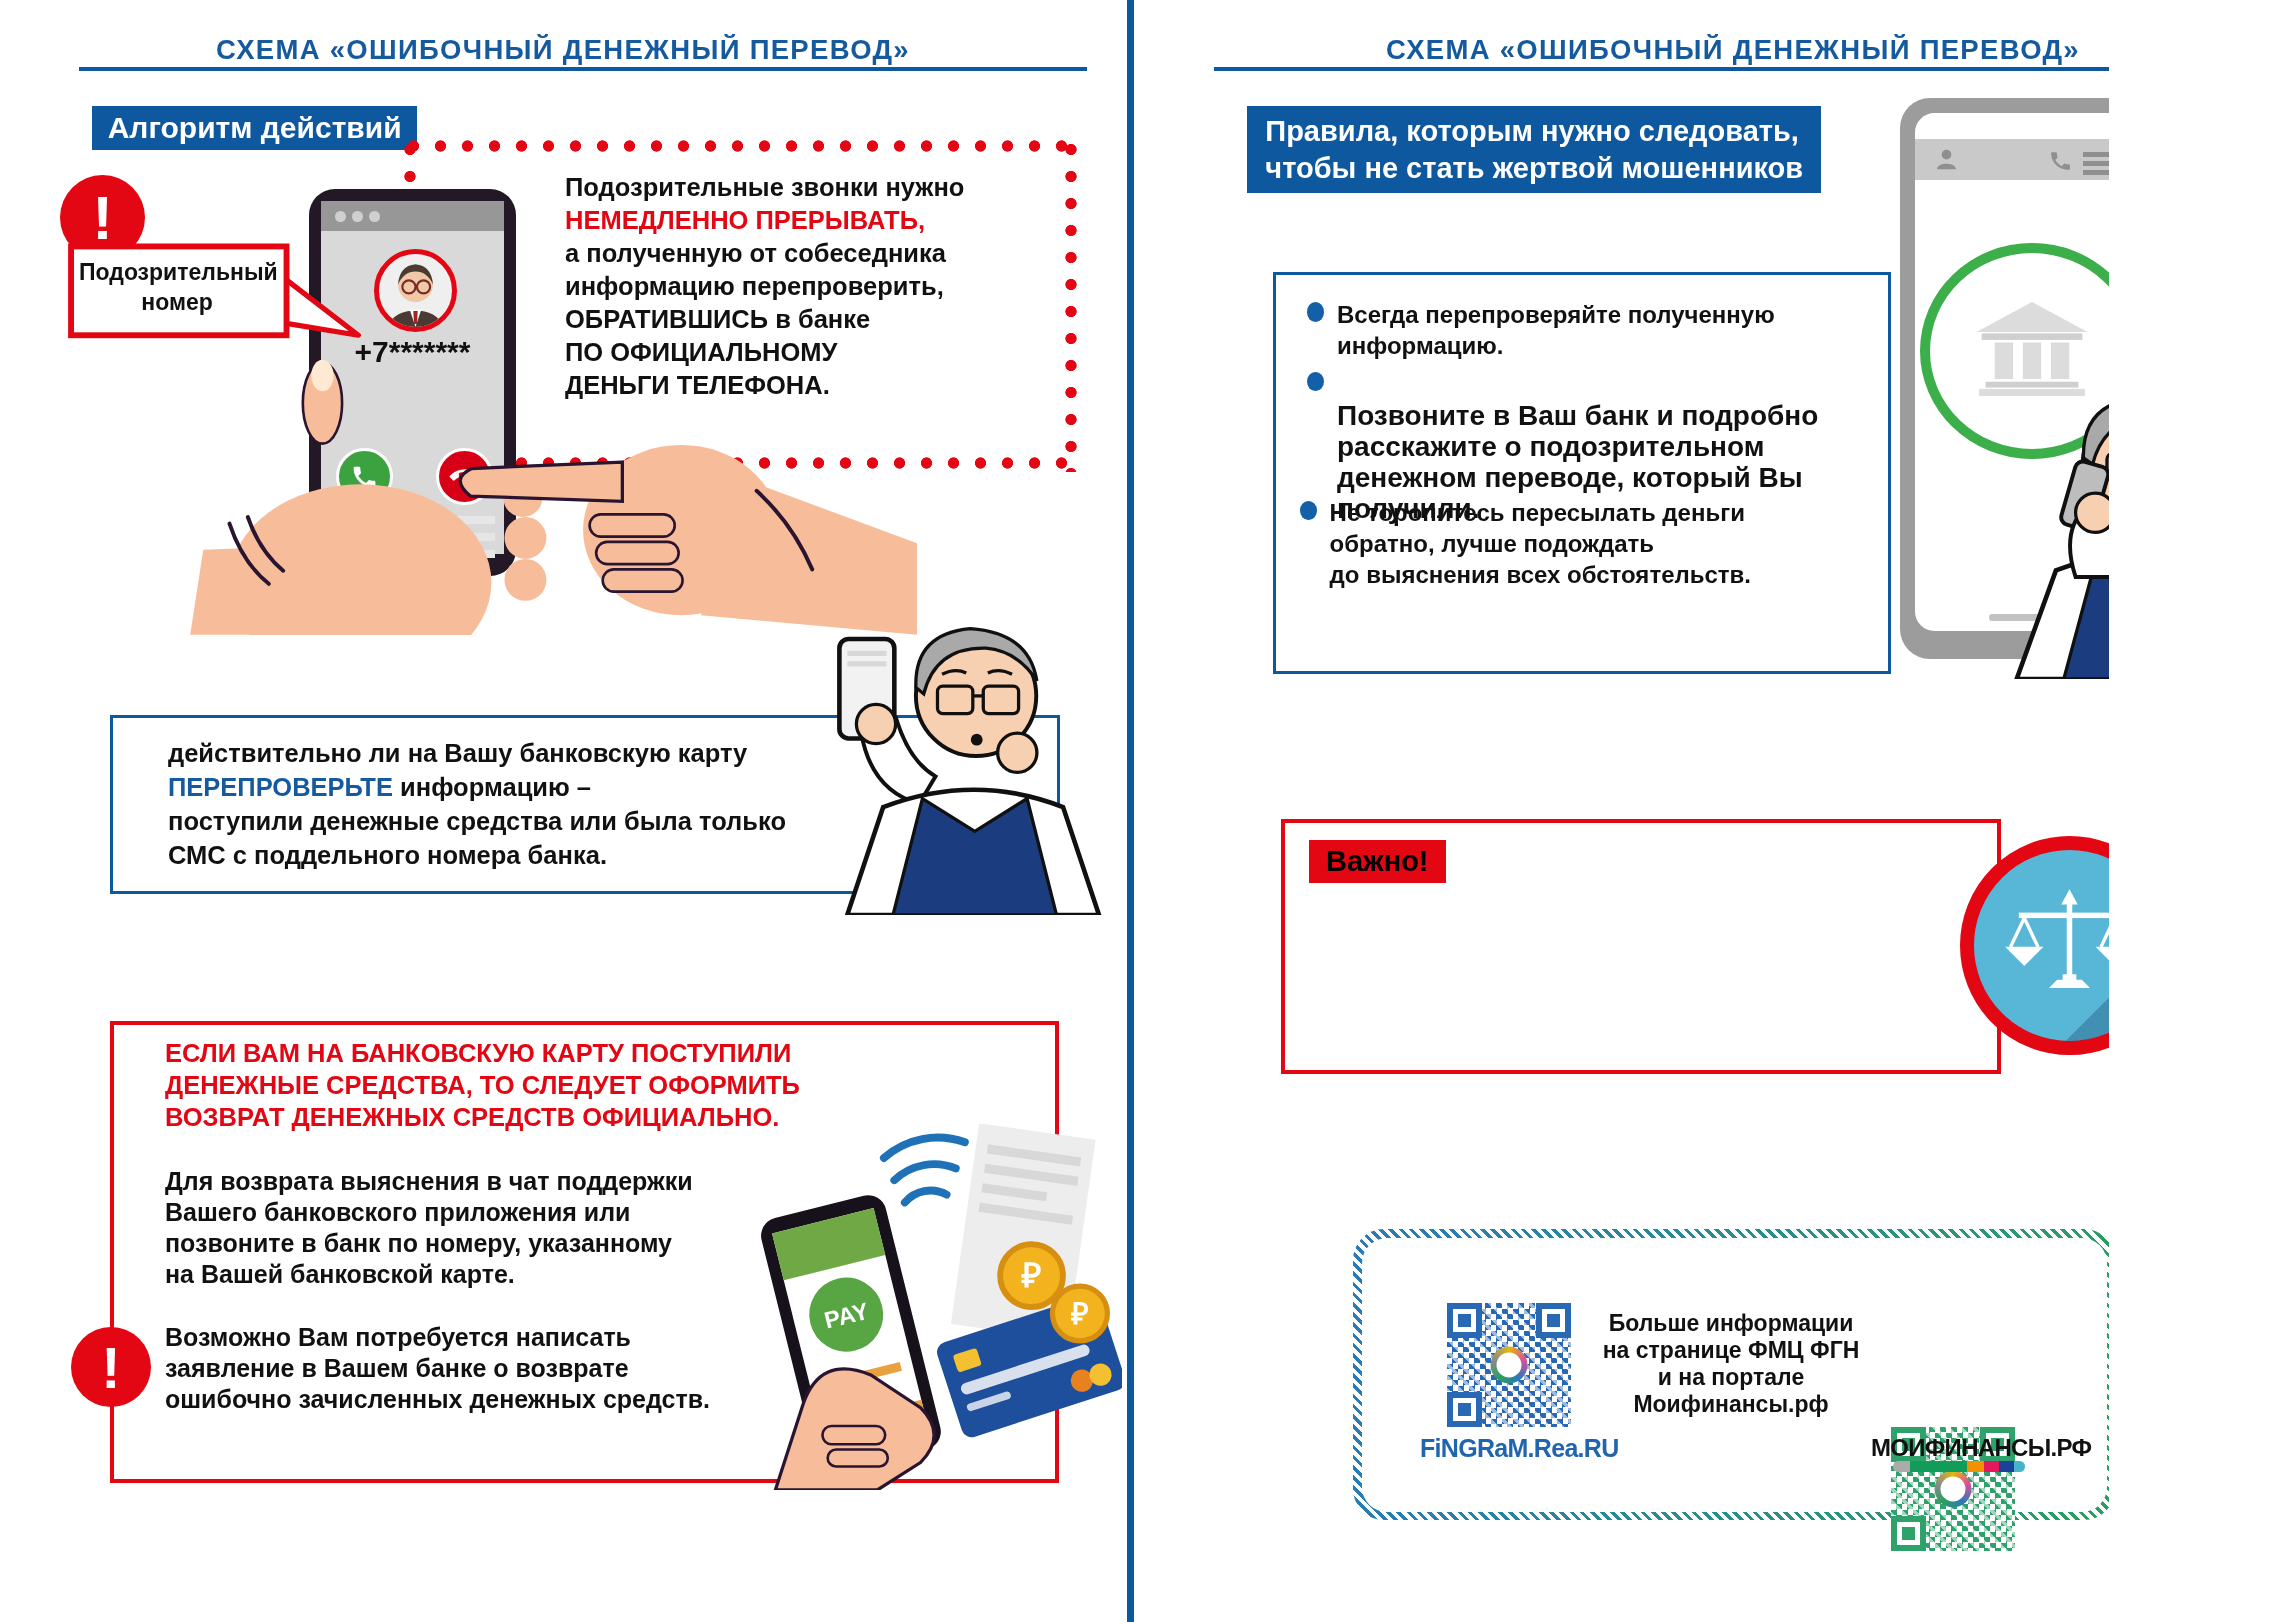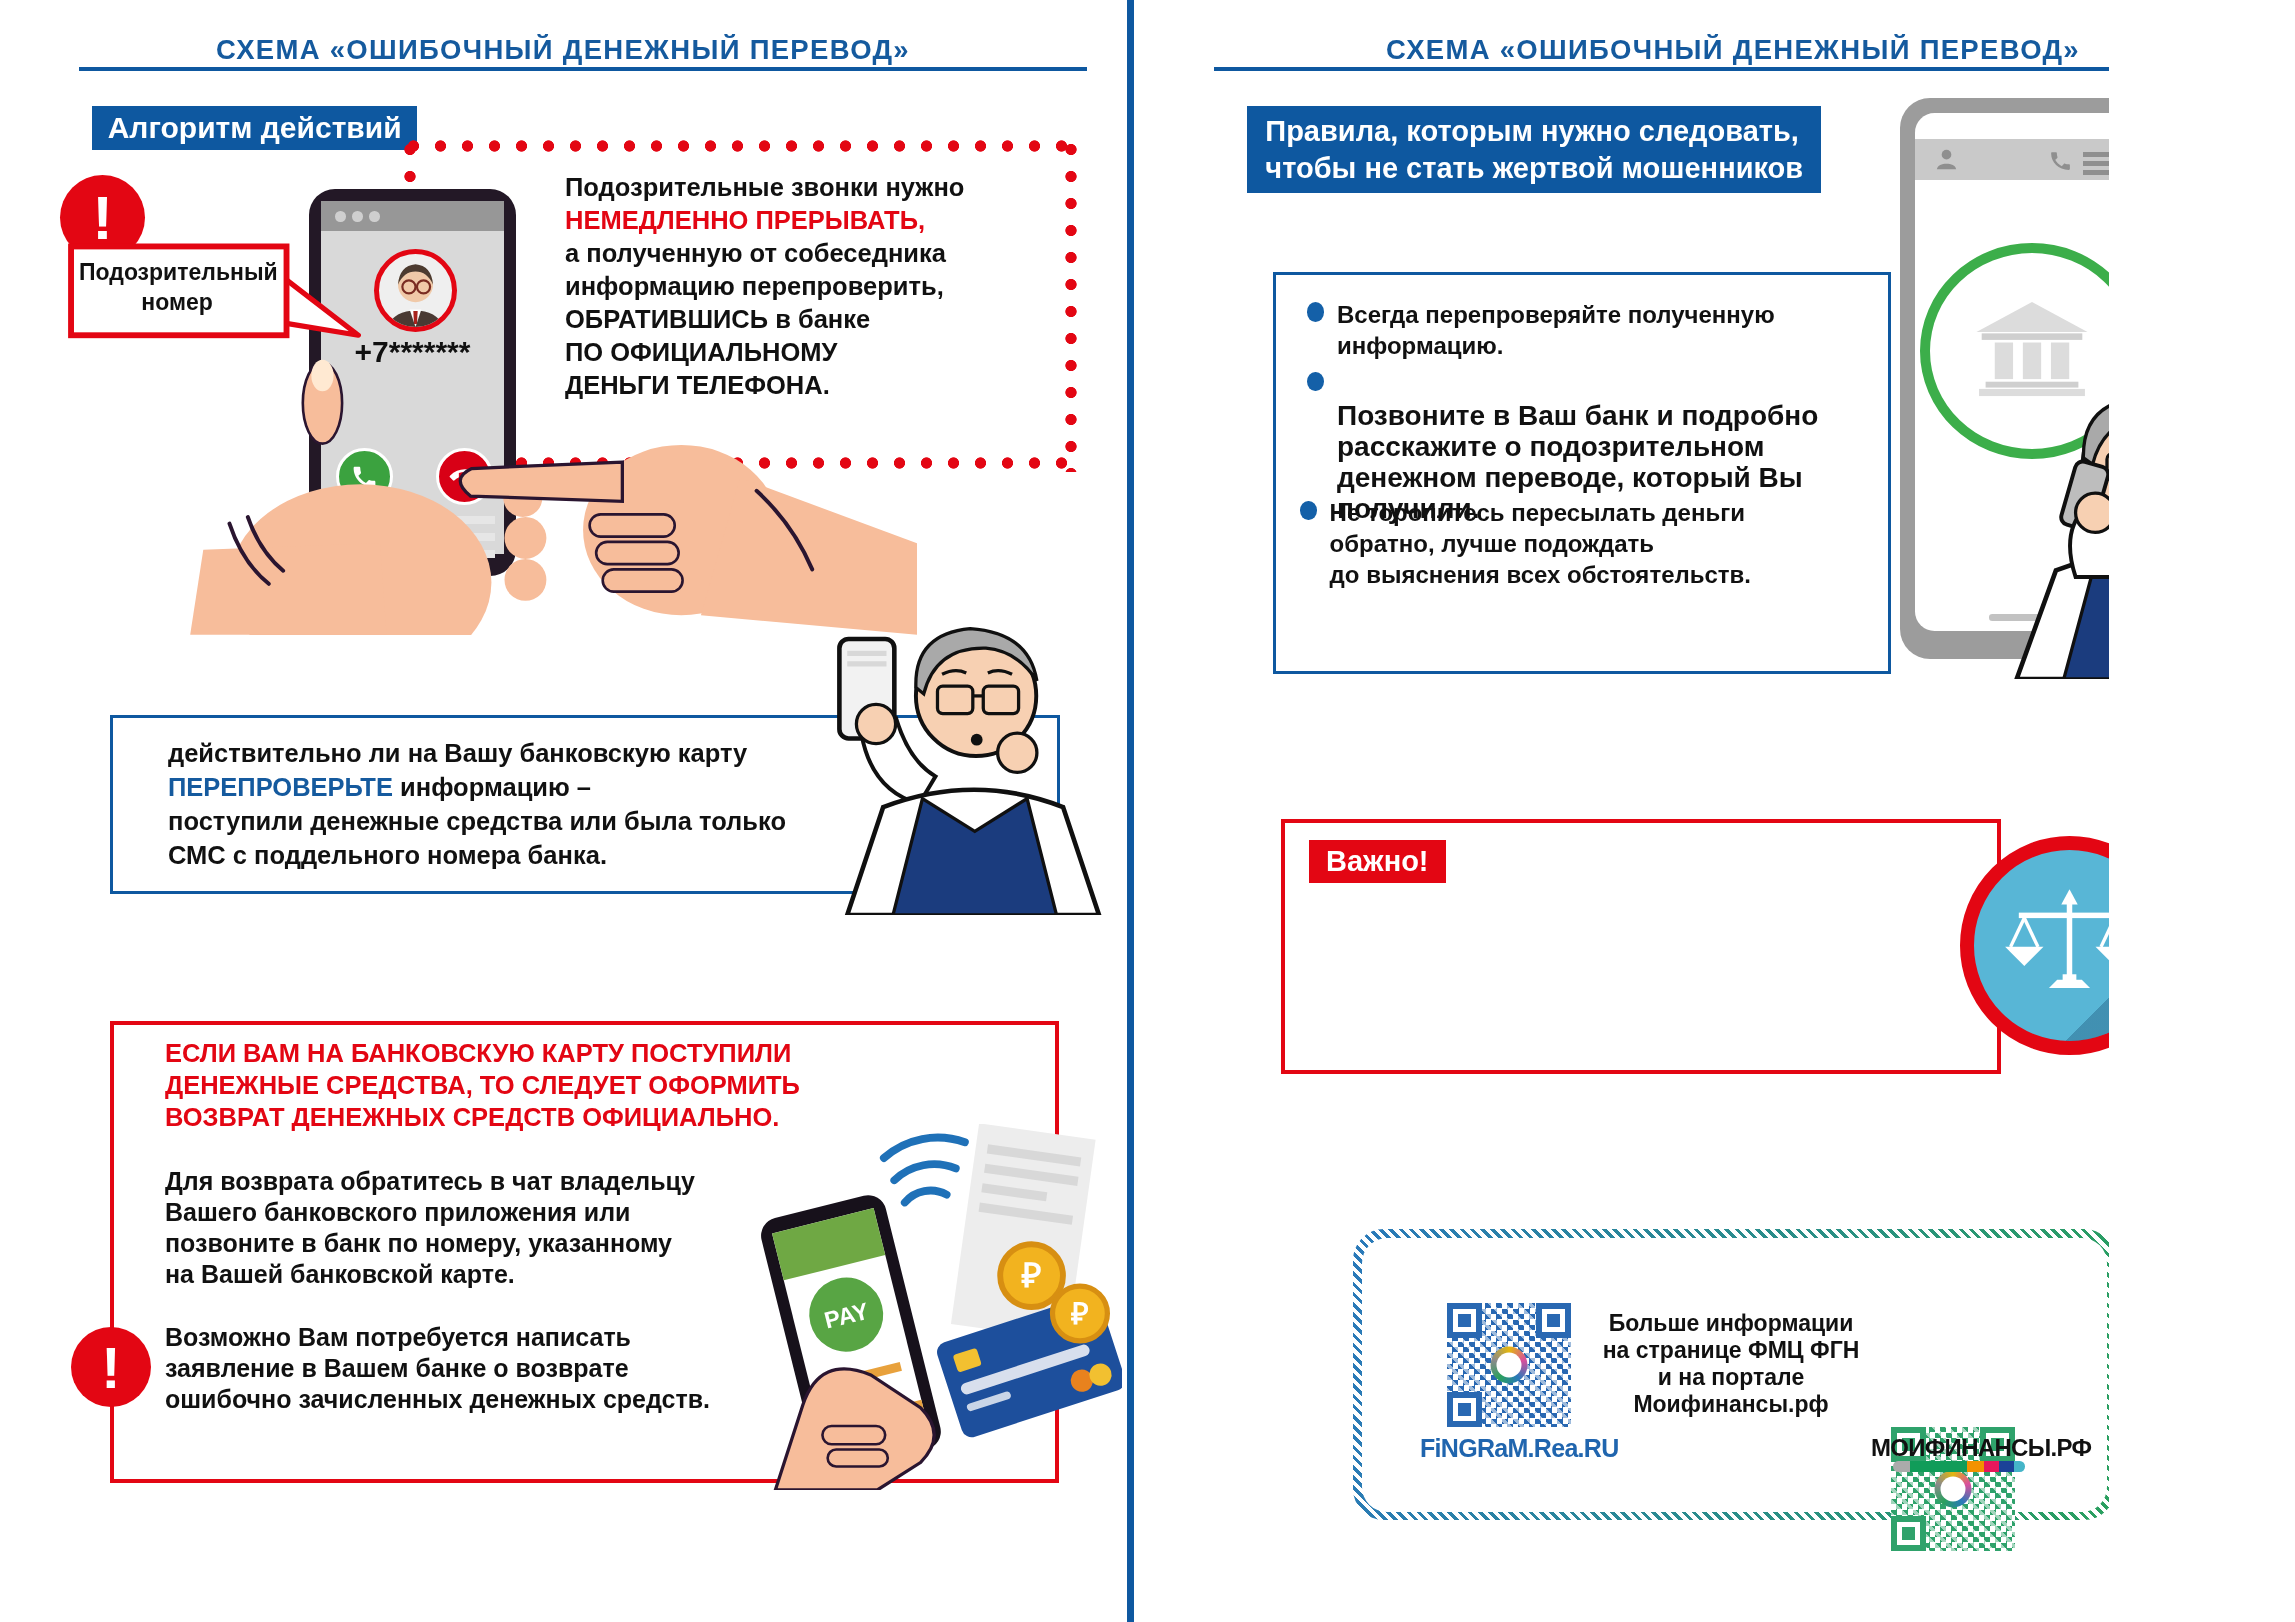--- a/index.html
+++ b/index.html
@@ -308,7 +308,7 @@
   </div>
 
   <div class="abs box red-border" style="left:1281px;top:819px;width:720px;height:255px;"></div>
-  <div class="abs" style="left:1309px;top:840px;background:#E30613;color:#ffffff;padding:5.2px 17px;font-size:29px;">Важно!</div>
+  <div class="abs" style="left:1309px;top:840px;background:#E30613;color:#000000;padding:5.2px 17px;font-size:29px;">Важно!</div>
   <div class="abs" style="left:1960px;top:836px;width:219px;height:219px;border-radius:50%;background:#58B6D6;border:14.4px solid #E30613;box-sizing:border-box;display:grid;place-items:center;overflow:hidden;">
     <div style="position:absolute;inset:0;background:linear-gradient(315deg,rgba(23,74,110,0.35) 26%,transparent 26%);"></div>
     <svg width="137" height="137" viewBox="0 0 200 200">

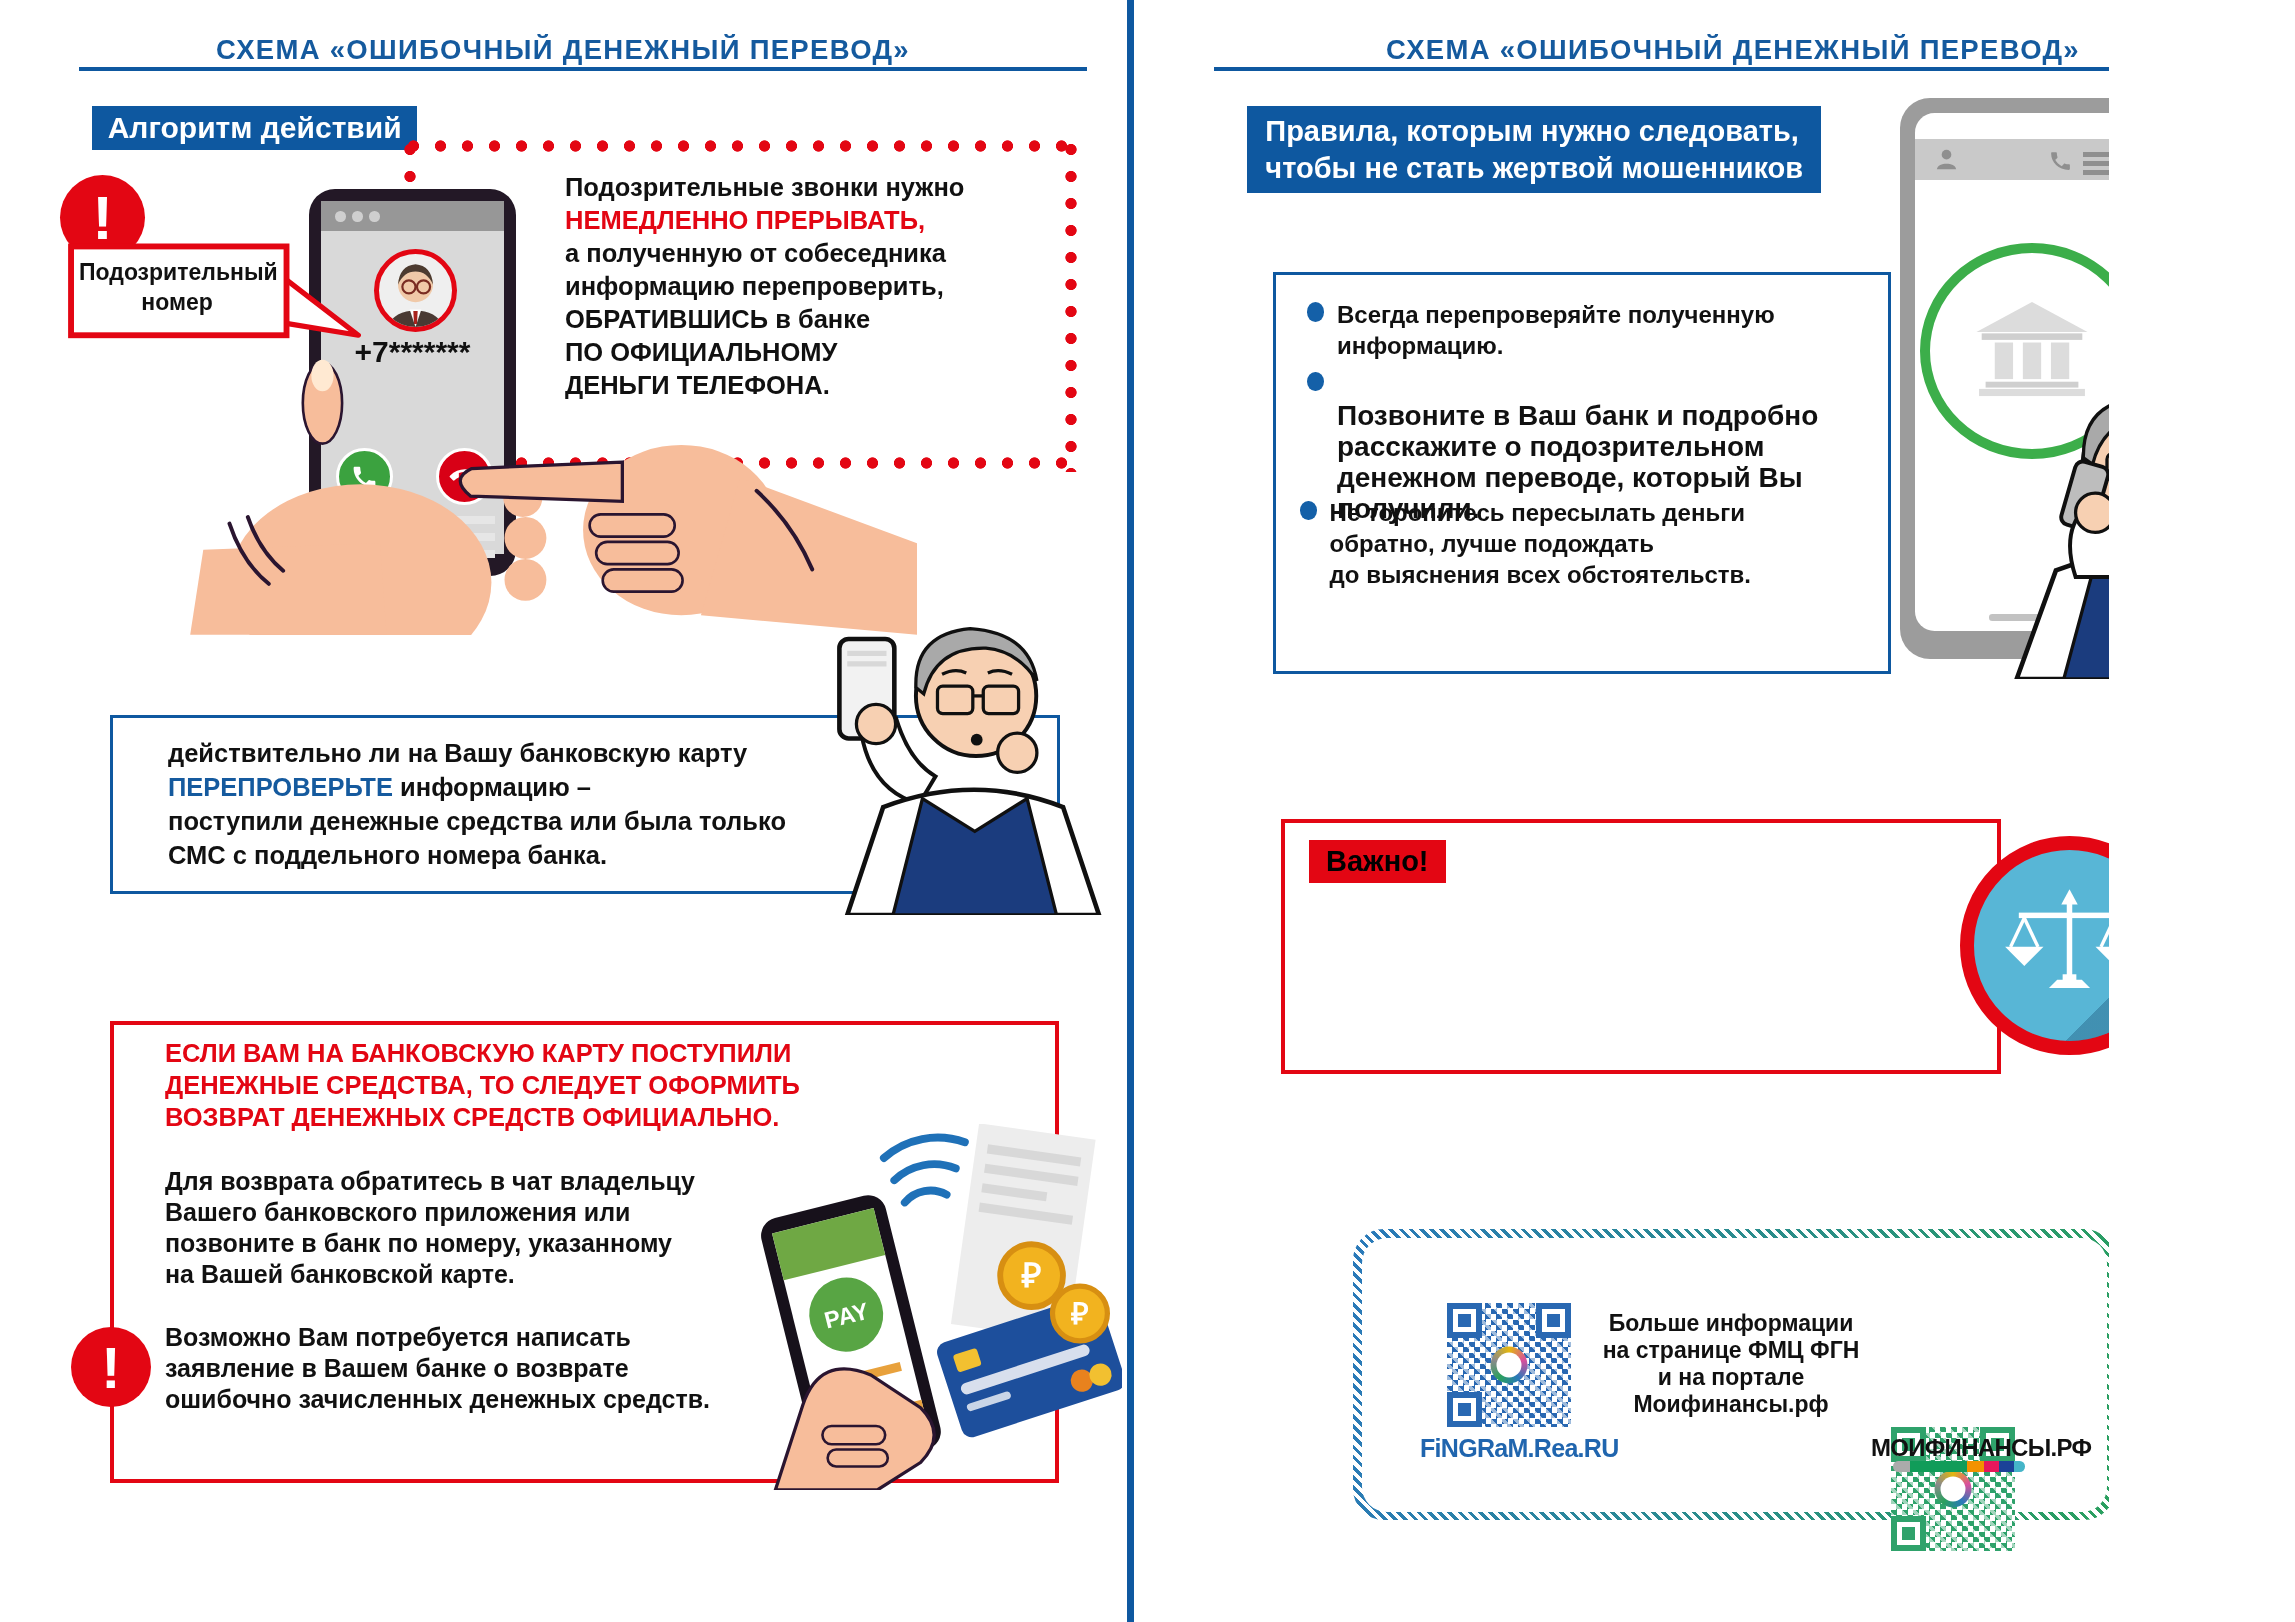--- a/index.html
+++ b/index.html
@@ -96,7 +96,7 @@
     <div>ВОЗВРАТ ДЕНЕЖНЫХ СРЕДСТВ ОФИЦИАЛЬНО.</div>
   </div>
   <div class="abs" style="left:165px;top:1166px;font-size:25px;line-height:31px;">
-    <div>Для возврата обратитесь в чат владельцу</div>
+    <div>Для возврата выяснения в чат поддержки</div>
     <div>Вашего банковского приложения или</div>
     <div>позвоните в банк по номеру, указанному</div>
     <div>на Вашей банковской карте.</div>

